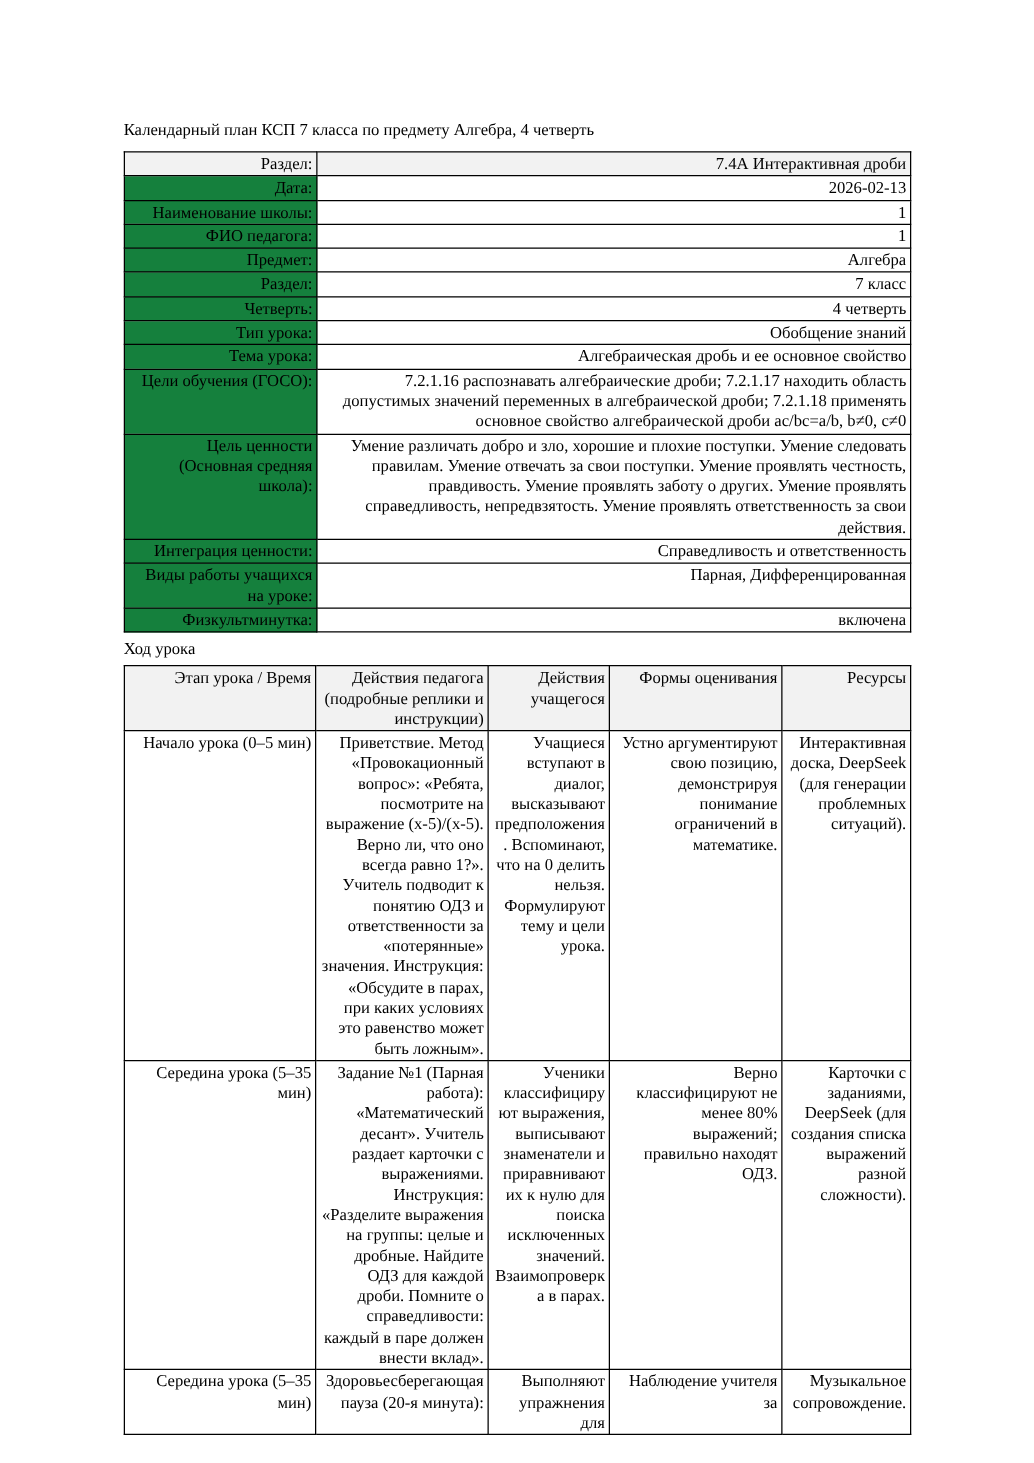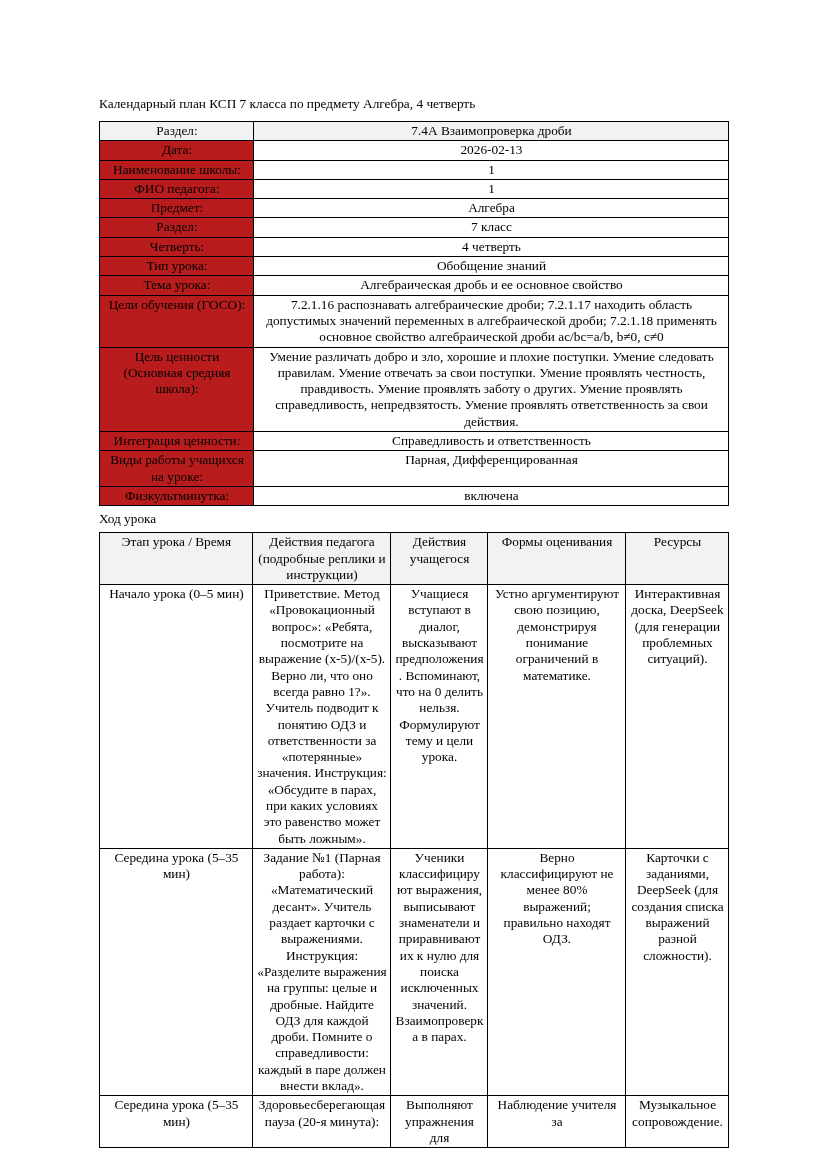--- a/index.html
+++ b/index.html
@@ -44,7 +44,7 @@
     font-size: 13.3px;
     line-height: 16.3px;
     font-weight: normal;
-    text-align: center;
+    text-align: right;
     word-wrap: break-word;
     overflow-wrap: break-word;
     hyphens: none;

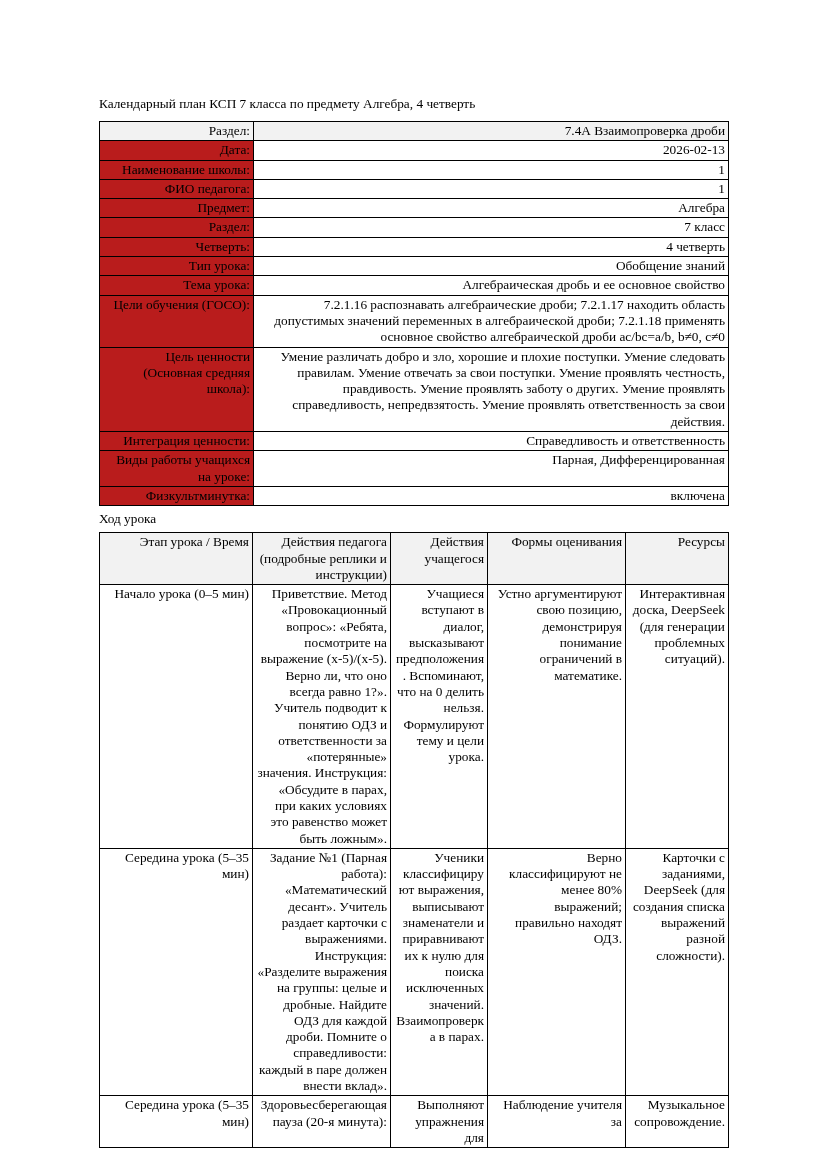--- a/index.html
+++ b/index.html
@@ -94,7 +94,7 @@
     <tbody>
         <tr class="first-row">
           <td class="lbl">Раздел:</td>
-          <td class="val">7.4А Взаимопроверка дроби</td>
+          <td class="val">7.4А Интерактивная дроби</td>
         </tr>
         <tr>
           <td class="lbl">Дата:</td>

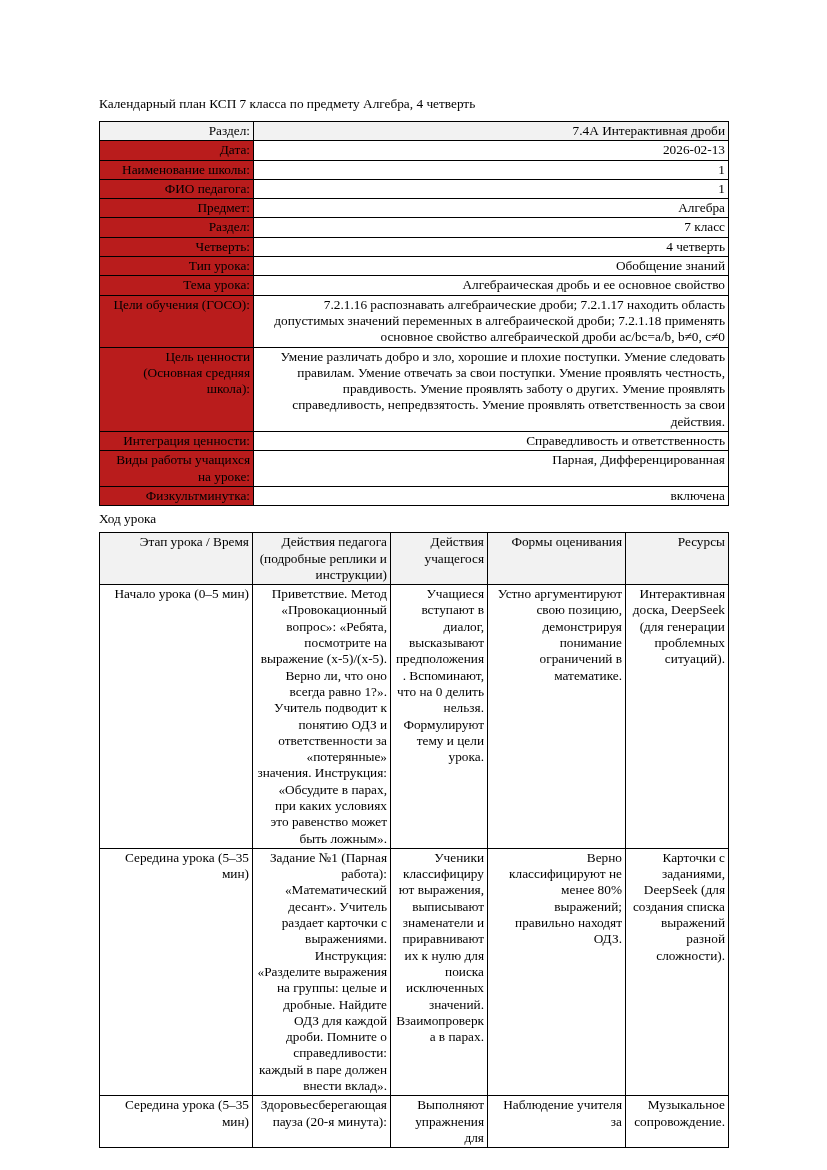--- a/index.html
+++ b/index.html
@@ -52,7 +52,7 @@
   
   table.info-table td.lbl {
     width: 154px;
-    background: #b91c1c;
+    background: #15803d;
   }
   table.info-table td.val {
     background: #ffffff;

